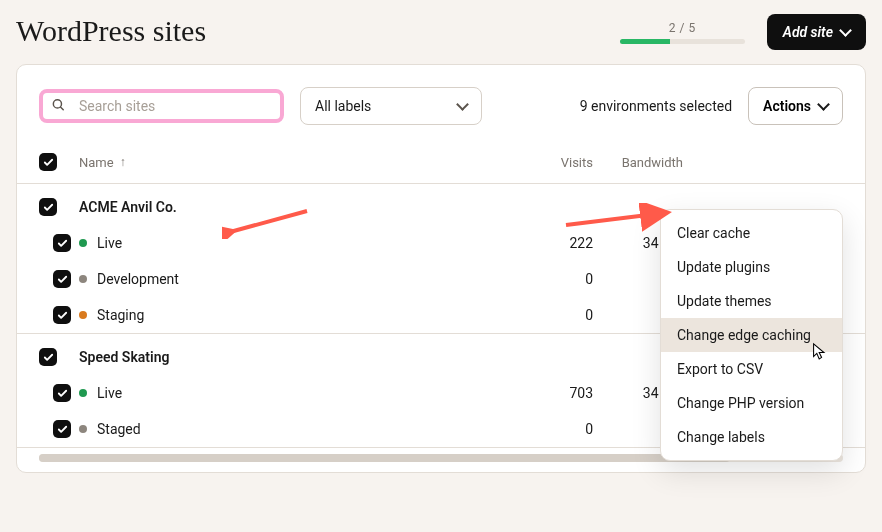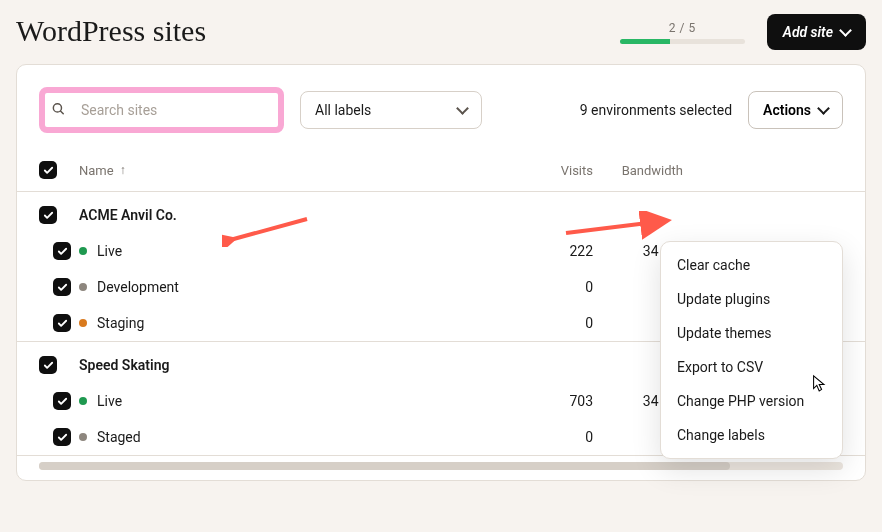--- a/index.html
+++ b/index.html
@@ -29,7 +29,7 @@
   .card{background:var(--card);border-radius:10px;border:1px solid var(--border);padding:22px 0 10px 0;position:relative;}
   .toolbar{display:flex;align-items:center;gap:16px;padding:0 22px;flex-wrap:nowrap;}
   .input-wrap{position:relative;width:245px;}
-  .search-input{width:100%;height:46px;border:6px solid #f9a8d4;border-radius:8px;padding:0 12px 0 36px;font-size:14px;background:#fff;color:var(--text);}
+  .search-input{width:100%;height:34px;border:4px solid #f9a8d4;border-radius:8px;padding:0 12px 0 36px;font-size:14px;background:#fff;color:var(--text);}
   .search-input::placeholder{color:#a79f97;}
   .search-icon{position:absolute;left:12px;top:50%;transform:translateY(-50%);color:#5b544d;}
   .select{width:182px;height:38px;border:1px solid #d7d0c8;border-radius:8px;background:#fff;display:flex;align-items:center;justify-content:space-between;padding:0 14px;font-size:14px;cursor:pointer;}

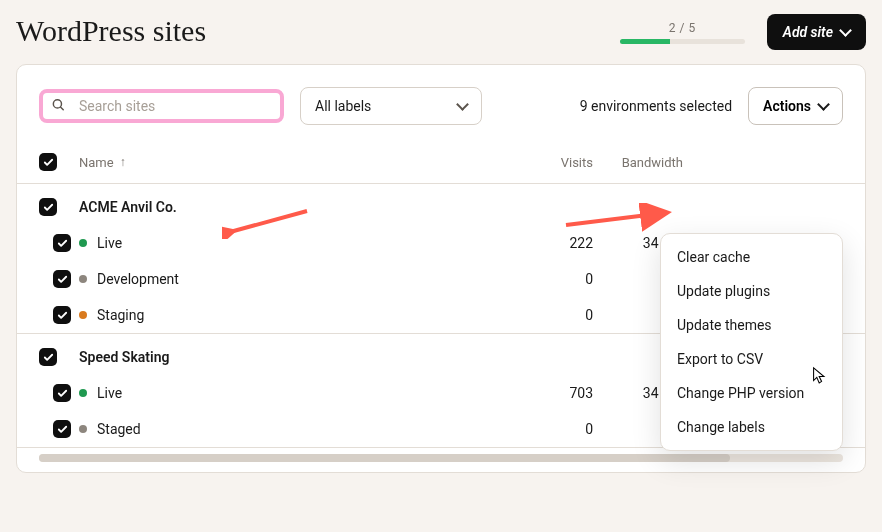--- a/index.html
+++ b/index.html
@@ -59,7 +59,7 @@
   .chk{width:18px;height:18px;border-radius:5px;background:var(--black);display:flex;align-items:center;justify-content:center;cursor:pointer;}
   .chk svg{display:block;}
 
-  .menu{position:absolute;right:22px;top:80px;width:183px;background:#fff;border:1px solid var(--border);border-radius:10px;box-shadow:0 10px 30px rgba(0,0,0,.12);padding:6px 0;z-index:5;}
+  .menu{position:absolute;right:22px;top:56px;width:183px;background:#fff;border:1px solid var(--border);border-radius:10px;box-shadow:0 10px 30px rgba(0,0,0,.12);padding:6px 0;z-index:5;}
   .menu-item{padding:9px 16px;font-size:14px;cursor:pointer;white-space:nowrap;}
   .menu-item.hov{background:var(--hover);}
   .cursor-icon{position:absolute;right:14px;bottom:3px;}

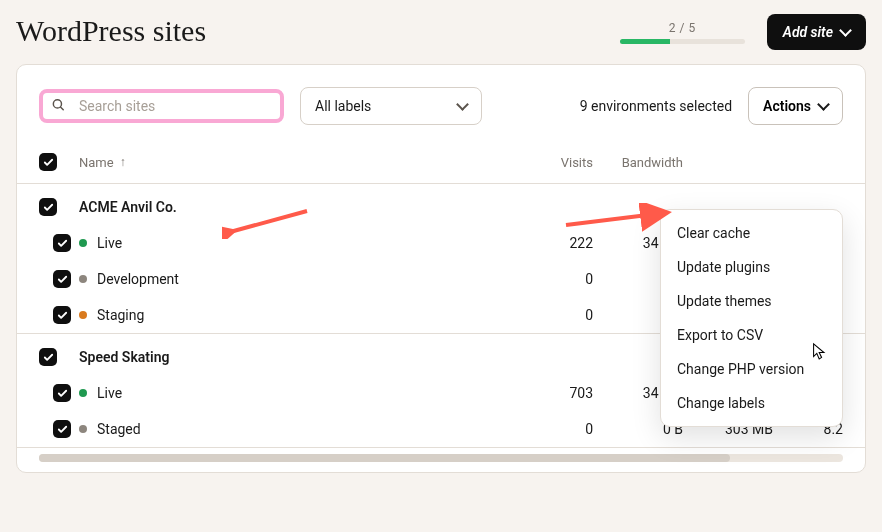--- a/index.html
+++ b/index.html
@@ -257,6 +257,7 @@
         <div class="menu-item">Clear cache</div>
           <div class="menu-item">Update plugins</div>
           <div class="menu-item">Update themes</div>
+          <div class="menu-item hov">Change edge caching</div>
           <div class="menu-item">Export to CSV</div>
           <div class="menu-item">Change PHP version</div>
           <div class="menu-item">Change labels</div>

